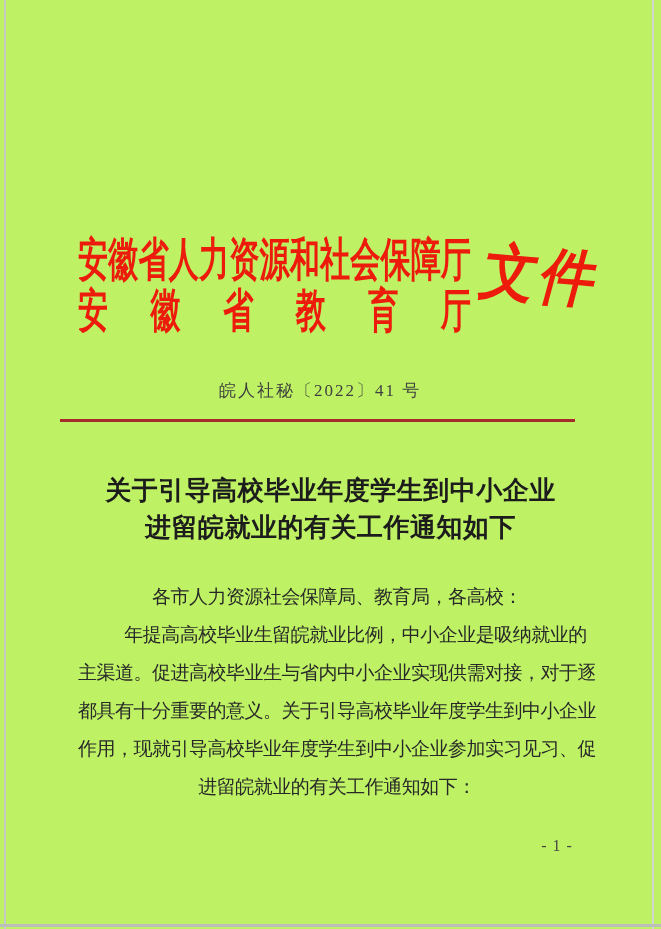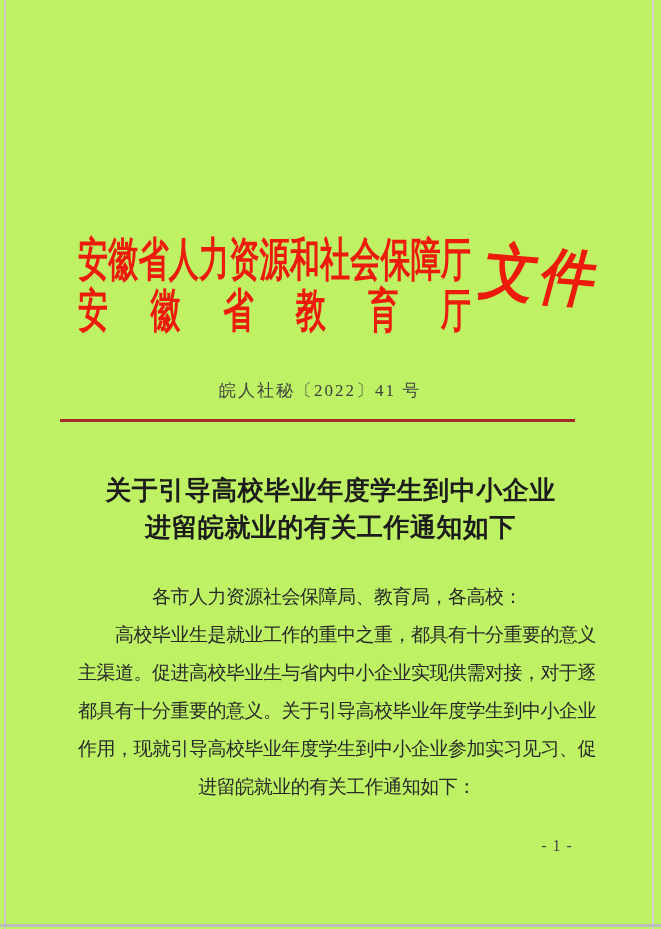--- a/index.html
+++ b/index.html
@@ -141,7 +141,7 @@
   <div class="body-text">
     <div class="body-line">各市人力资源社会保障局、教育局，各高校：</div>
     <div class="paragraph">
-        <div class="body-line">高校毕业生是就业工作的重中之重，都具有十分重要的意义</div>
+        <div class="body-line">年提高高校毕业生留皖就业比例，中小企业是吸纳就业的</div>
         <div class="body-line">主渠道。促进高校毕业生与省内中小企业实现供需对接，对于逐</div>
         <div class="body-line">都具有十分重要的意义。关于引导高校毕业年度学生到中小企业</div>
         <div class="body-line">作用，现就引导高校毕业年度学生到中小企业参加实习见习、促</div>

